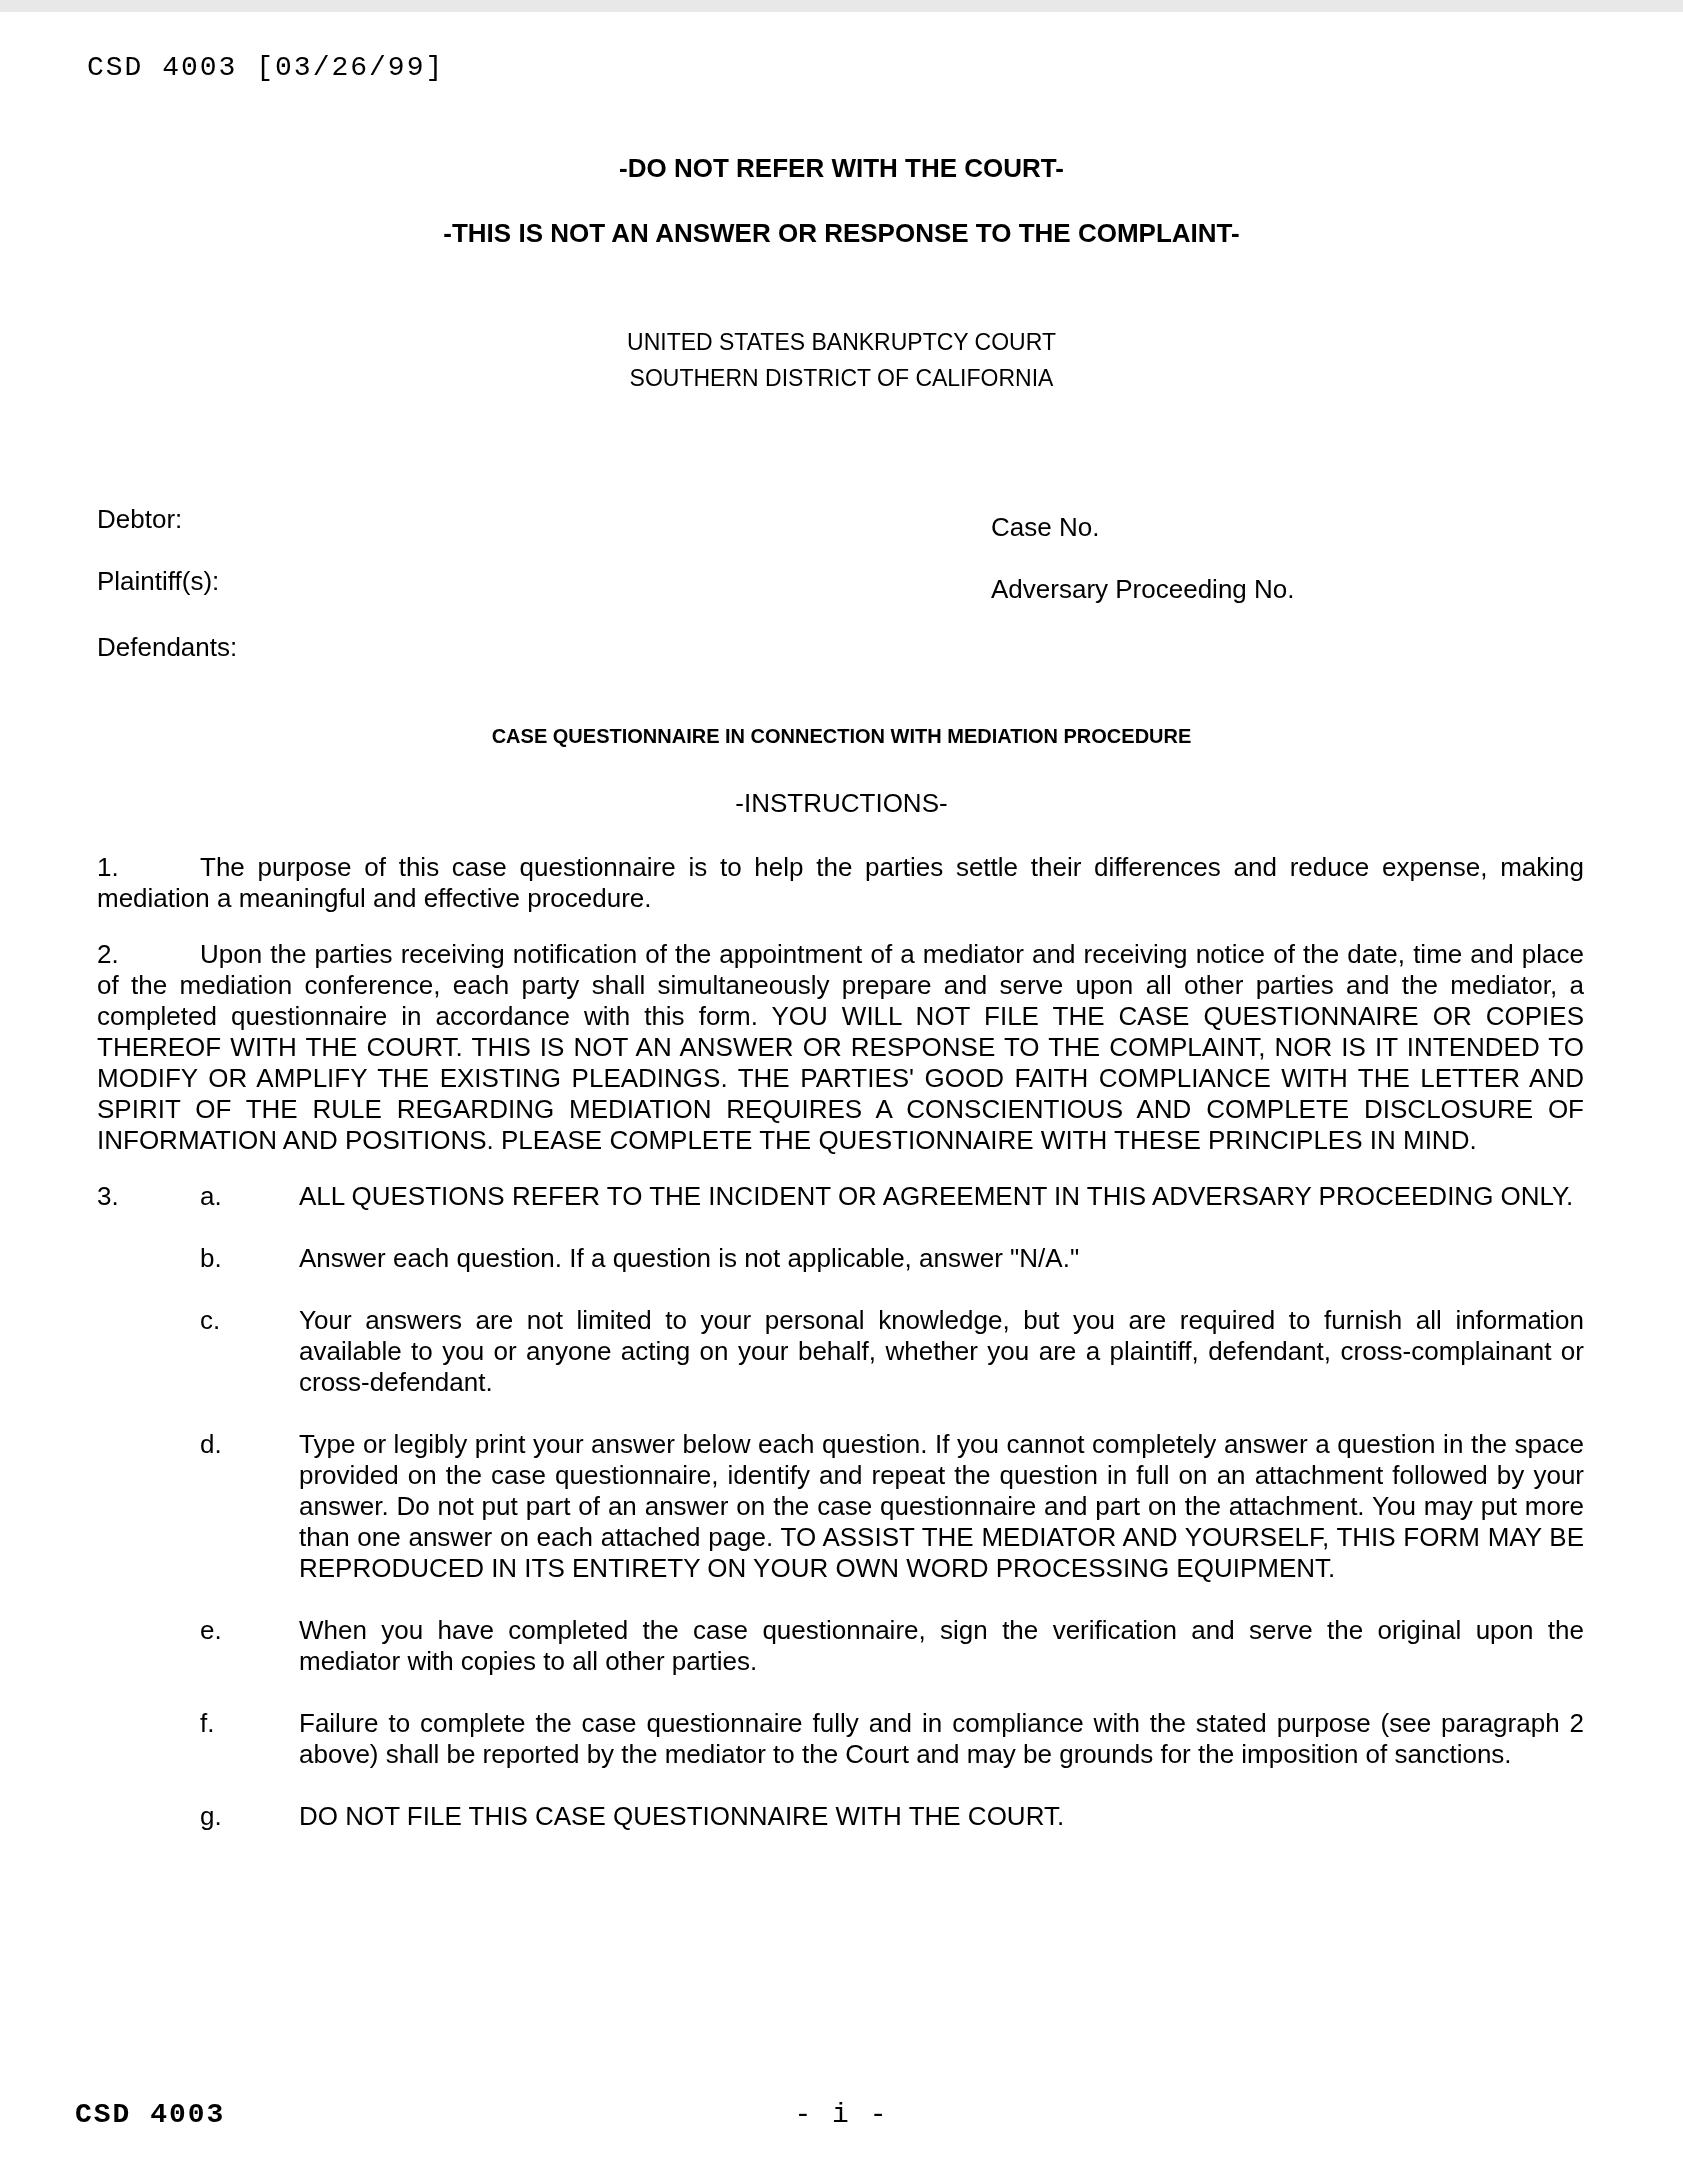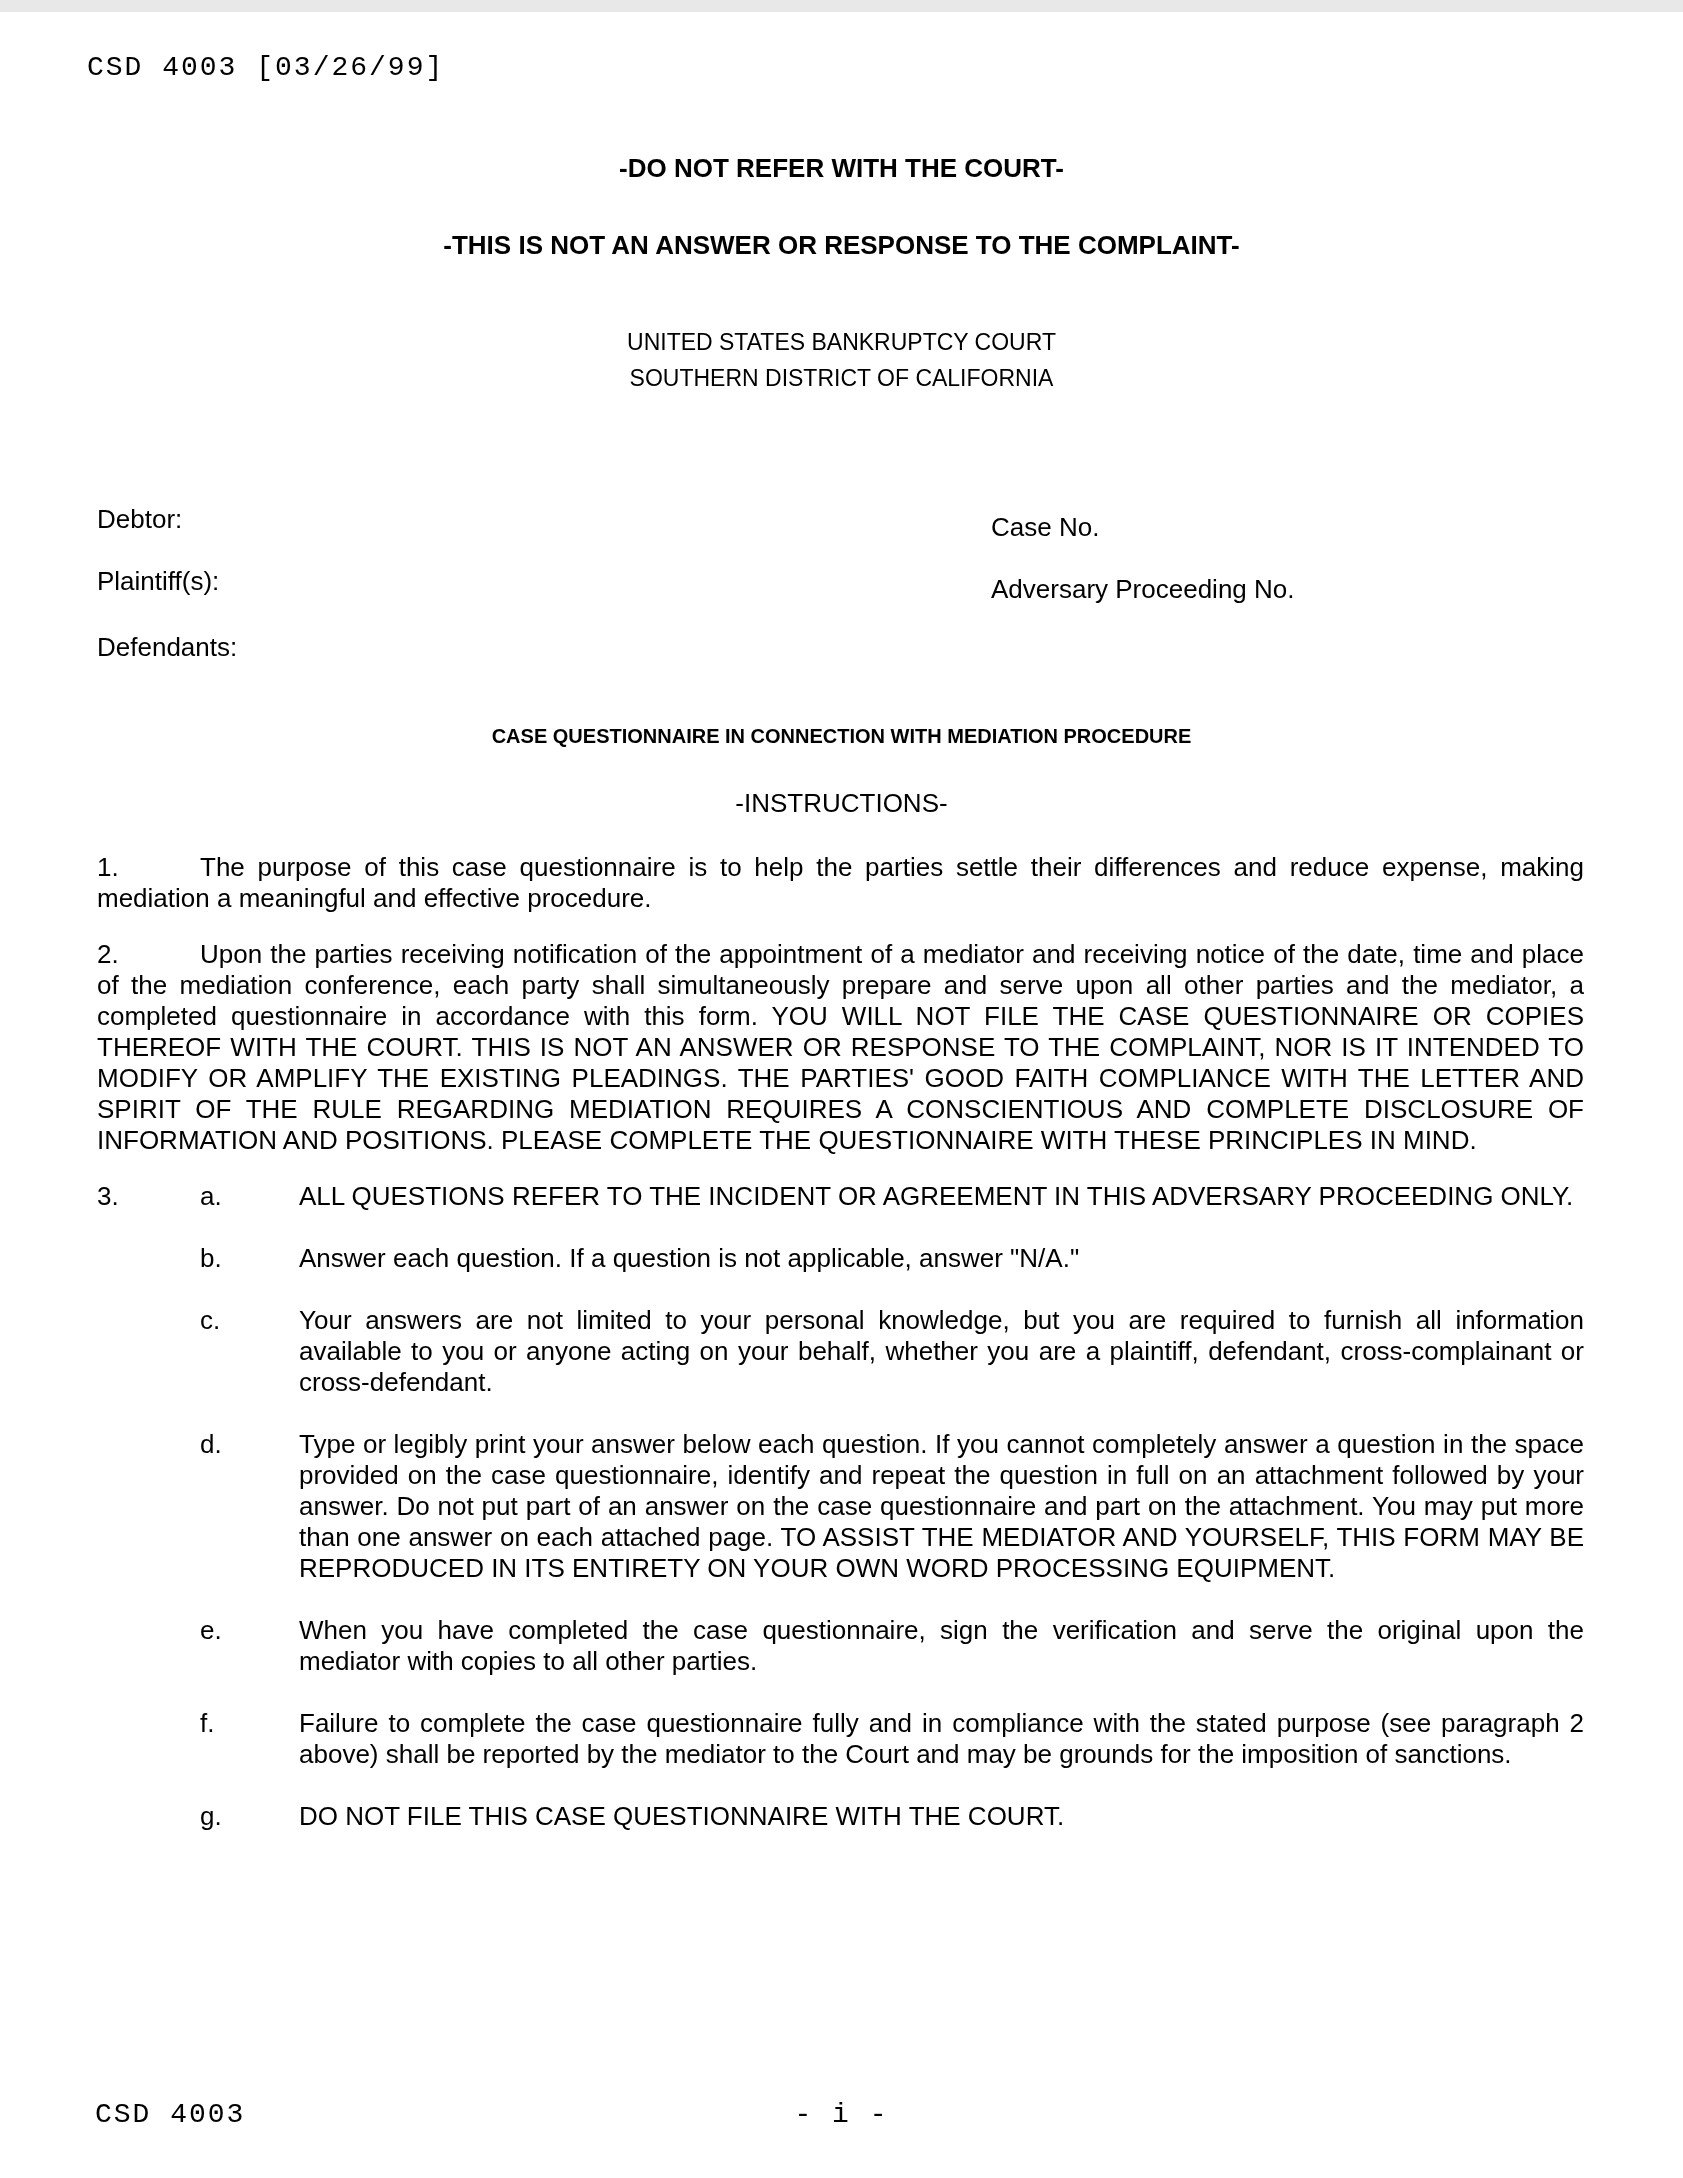--- a/index.html
+++ b/index.html
@@ -25,7 +25,7 @@
   .centered { position: absolute; left: 0; right: 0; text-align: center; }
   .bold { font-weight: bold; }
   .warn-1 { top: 141px; font-size: 26px; }
-  .warn-2 { top: 218px; font-size: 26px; }
+  .warn-2 { top: 206px; font-size: 26px; }
   .court-block { top: 312px; line-height: 36px; font-size: 23px; }
   .caption-row { position: absolute; left: 97px; right: 99px; }
   .cap-in-re { top: 430px; }

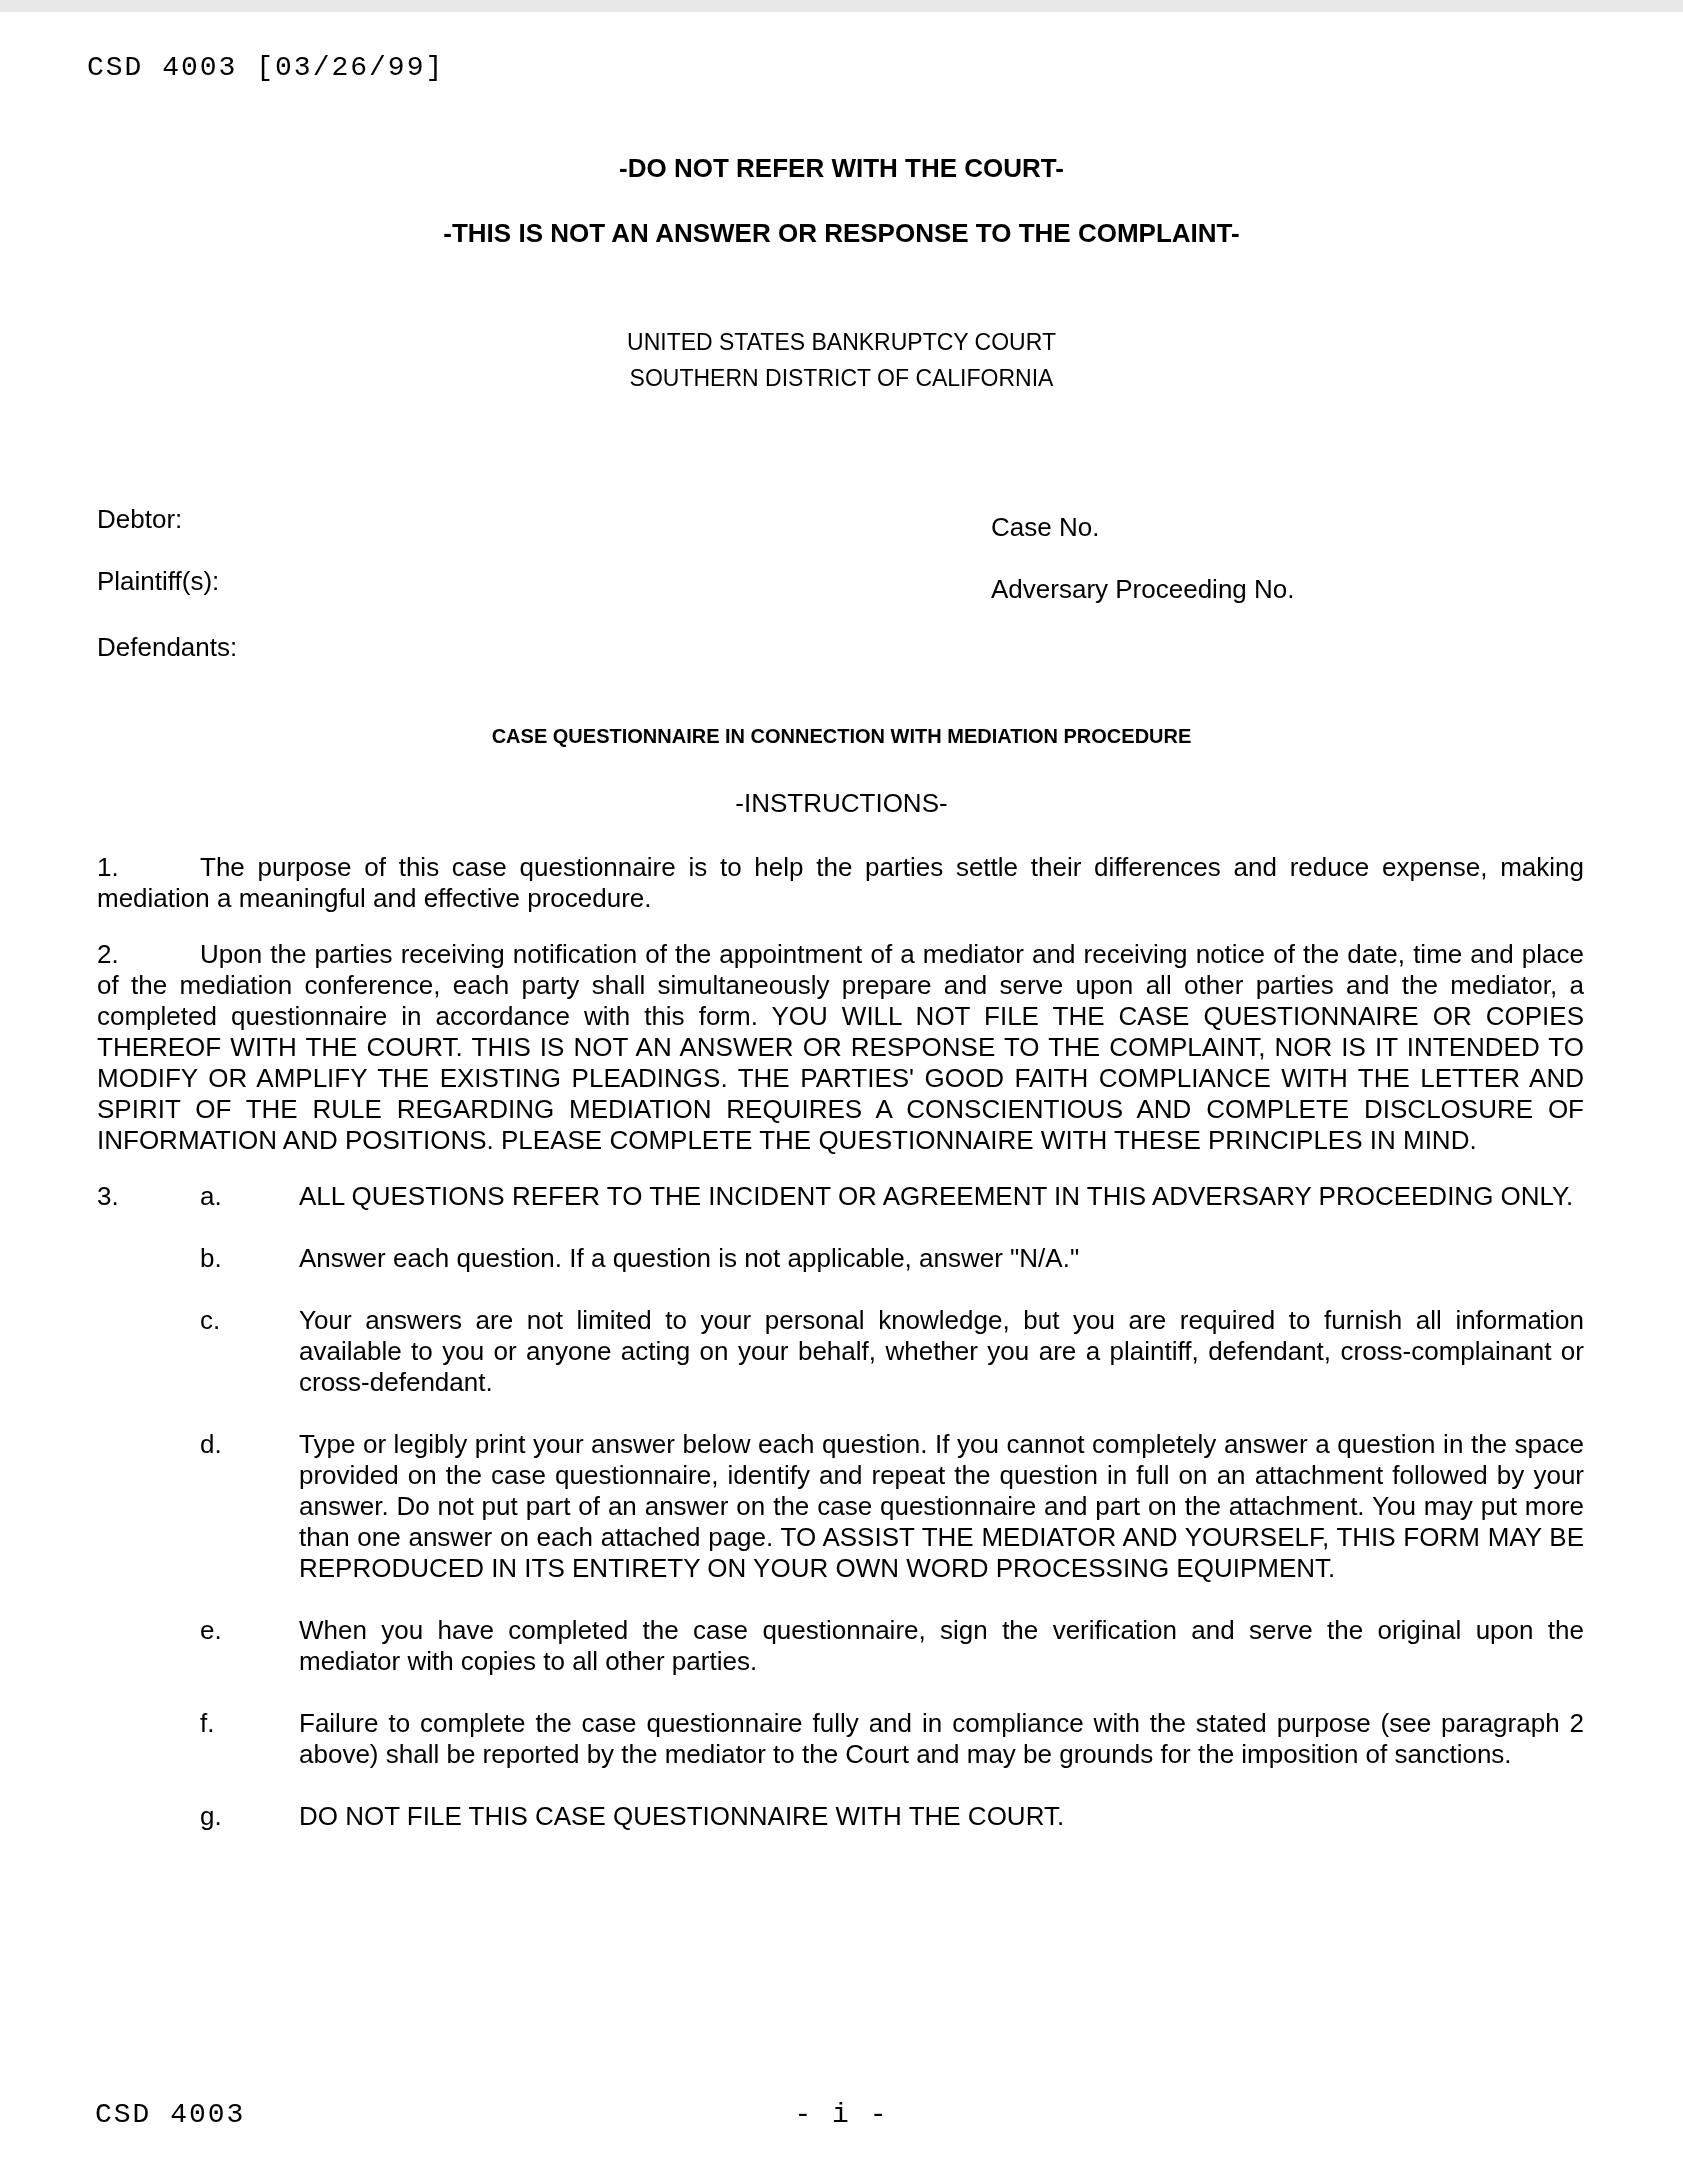--- a/index.html
+++ b/index.html
@@ -42,7 +42,7 @@
   .sub .c1 { flex: 0 0 103px; }
   .sub .c2 { flex: 0 0 99px; }
   .sub .c3 { flex: 1 1 auto; text-align: justify; }
-  .footer-form-id { position: absolute; left: 95px; top: 2087px; }
+  .footer-form-id { position: absolute; left: 75px; top: 2087px; font-weight: bold; }
   .footer-page-num { position: absolute; left: 0; right: 0; top: 2087px; text-align: center; }
 </style>
 </head>

